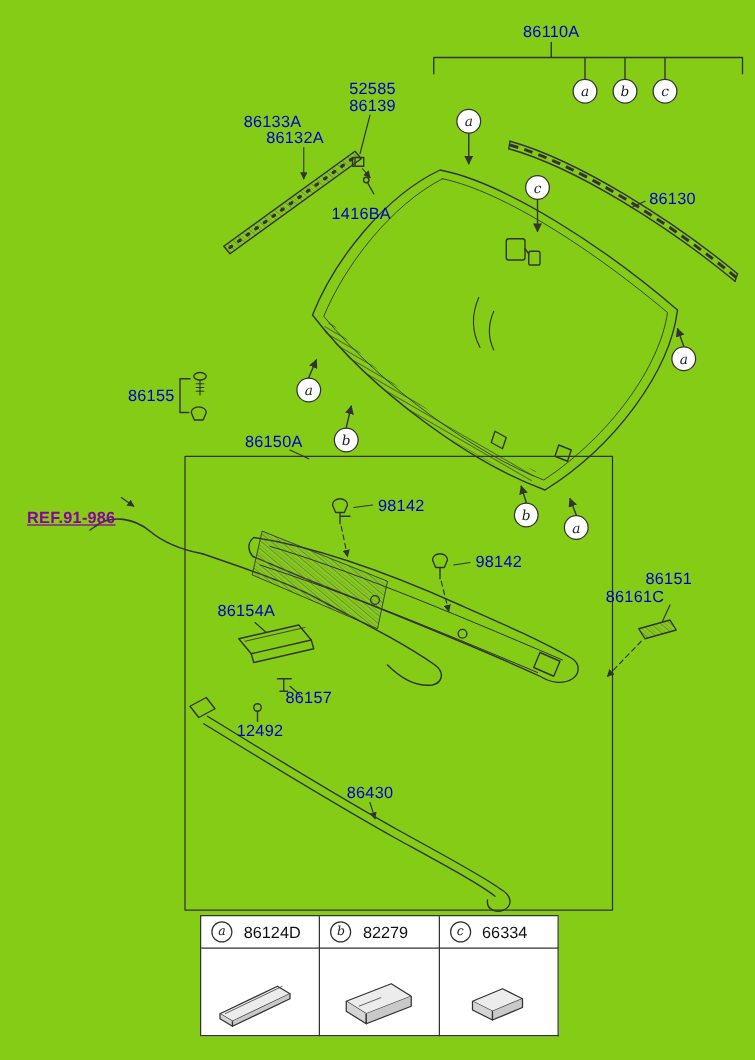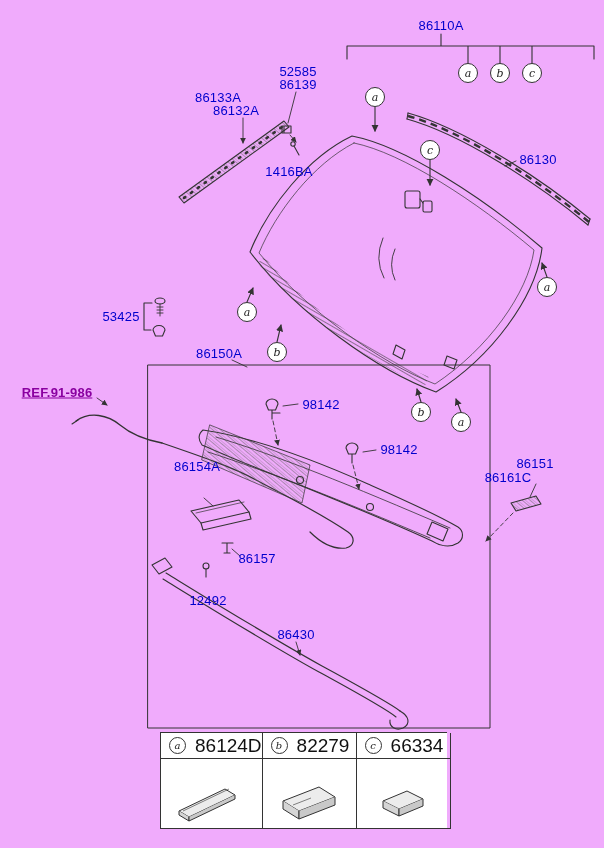--- a/index.html
+++ b/index.html
@@ -4,7 +4,7 @@
 <style>
   html,body{margin:0;padding:0;background:#fff;}
   .stage{
-    position:relative;width:604px;height:848px;background:#f0abfc;
+    position:relative;width:604px;height:848px;background:#84cc16;
     font-family:"Liberation Sans",sans-serif;overflow:hidden;
   }
   svg.art{position:absolute;left:0;top:0;}

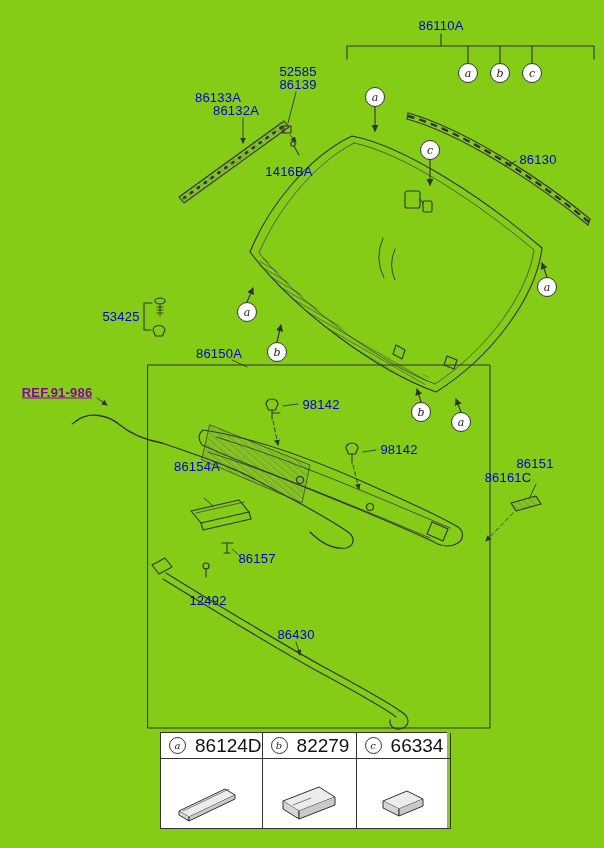--- a/index.html
+++ b/index.html
@@ -179,7 +179,7 @@
   <div class="lbl" style="left:236px;top:110px">86132A</div>
   <div class="lbl" style="left:289px;top:171px">1416BA</div>
   <div class="lbl" style="left:538px;top:159px">86130</div>
-  <div class="lbl" style="left:121px;top:316px">53425</div>
+  <div class="lbl" style="left:121px;top:316px">86155</div>
   <div class="lbl" style="left:219px;top:353px">86150A</div>
   <div class="lbl ref" style="left:57px;top:392px">REF.91-986</div>
   <div class="lbl" style="left:321px;top:404px">98142</div>

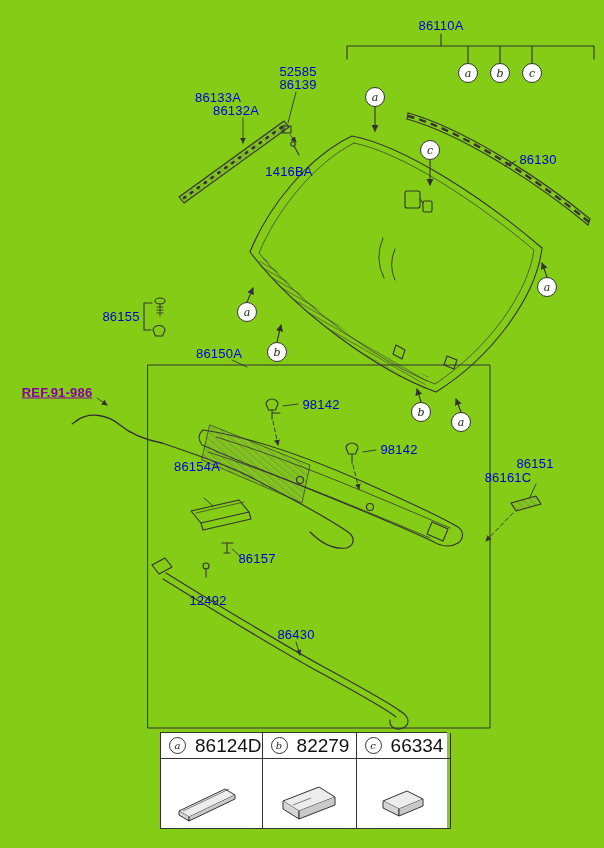--- a/index.html
+++ b/index.html
@@ -13,7 +13,7 @@
     font-size:13px;color:#0000cd;white-space:nowrap;letter-spacing:.2px;
   }
   .ref{
-    color:#8a00a0;text-decoration:underline;font-weight:bold;cursor:pointer;
+    color:#8a00a0;text-decoration:underline;font-weight:bold;cursor:pointer;margin-top:22px;
   }
   .co{
     position:absolute;width:18px;height:18px;border:1.4px solid #333;border-radius:50%;

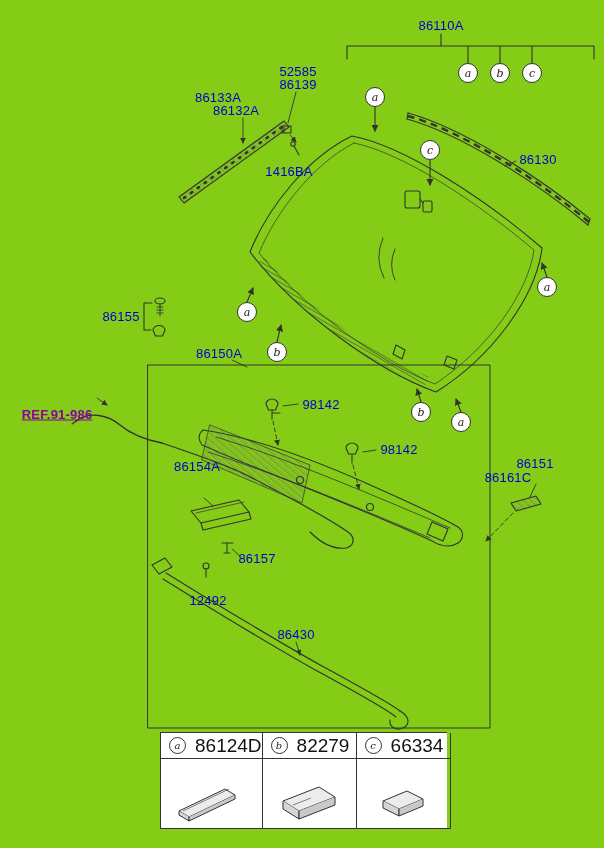--- a/index.html
+++ b/index.html
@@ -186,7 +186,7 @@
   <div class="lbl" style="left:399px;top:449px">98142</div>
   <div class="lbl" style="left:535px;top:463px">86151</div>
   <div class="lbl" style="left:508px;top:477px">86161C</div>
-  <div class="lbl" style="left:197px;top:466px">86154A</div>
+  <div class="lbl" style="left:197px;top:488px">86154A</div>
   <div class="lbl" style="left:257px;top:558px">86157</div>
   <div class="lbl" style="left:208px;top:600px">12492</div>
   <div class="lbl" style="left:296px;top:634px">86430</div>

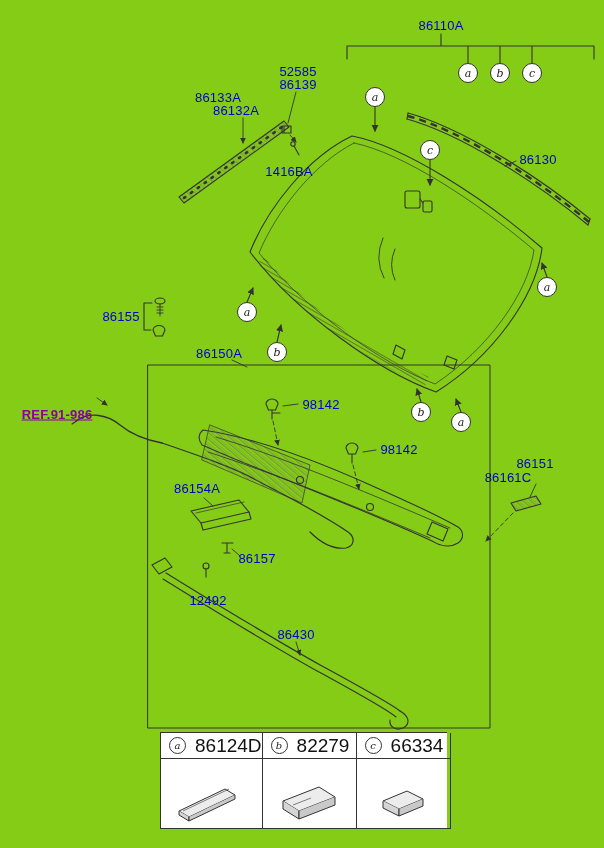--- a/index.html
+++ b/index.html
@@ -187,7 +187,7 @@
   <div class="lbl" style="left:535px;top:463px">86151</div>
   <div class="lbl" style="left:508px;top:477px">86161C</div>
   <div class="lbl" style="left:197px;top:488px">86154A</div>
-  <div class="lbl" style="left:257px;top:558px">86157</div>
+  <div class="lbl" style="left:247px;top:558px">86157</div>
   <div class="lbl" style="left:208px;top:600px">12492</div>
   <div class="lbl" style="left:296px;top:634px">86430</div>
 

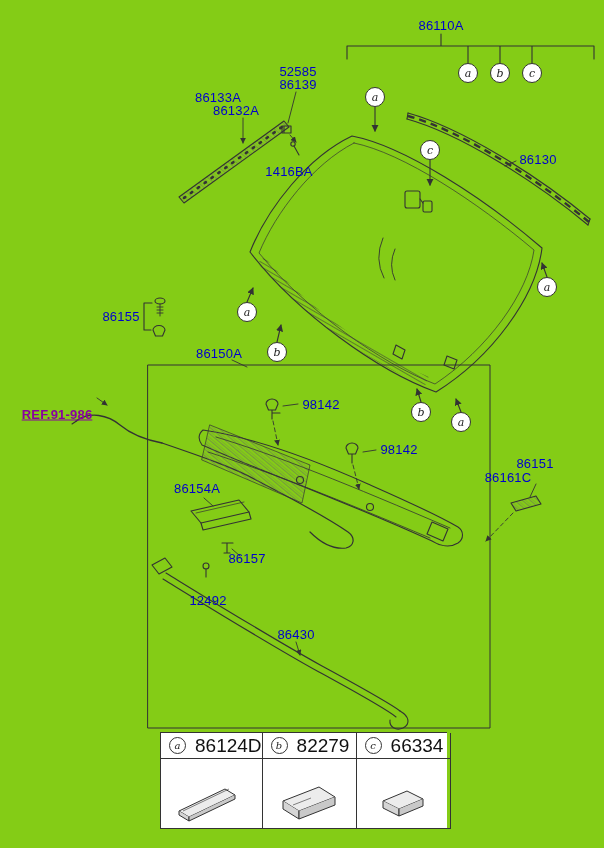--- a/index.html
+++ b/index.html
@@ -188,7 +188,7 @@
   <div class="lbl" style="left:508px;top:477px">86161C</div>
   <div class="lbl" style="left:197px;top:488px">86154A</div>
   <div class="lbl" style="left:247px;top:558px">86157</div>
-  <div class="lbl" style="left:208px;top:600px">12492</div>
+  <div class="lbl" style="left:208px;top:584px">12492</div>
   <div class="lbl" style="left:296px;top:634px">86430</div>
 
   <div class="co" style="left:468px;top:73px">

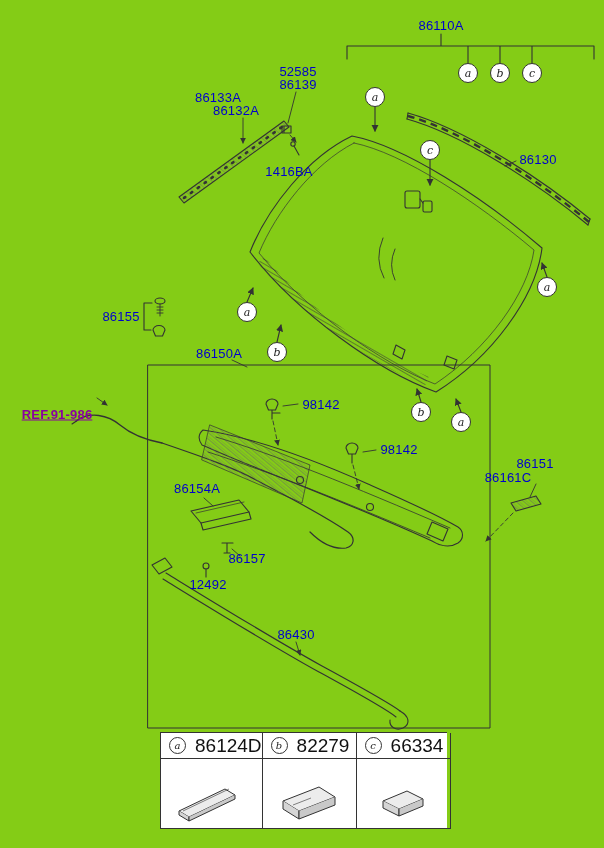--- a/index.html
+++ b/index.html
@@ -32,7 +32,7 @@
     display:flex;align-items:center;justify-content:center;
     font-family:"DejaVu Serif",serif;font-style:italic;font-size:10px;color:#222;
   }
-  .pn{font-size:19px;color:#111;}
+  .pn{font-size:13px;color:#111;}
 </style>
 </head>
 <body>

